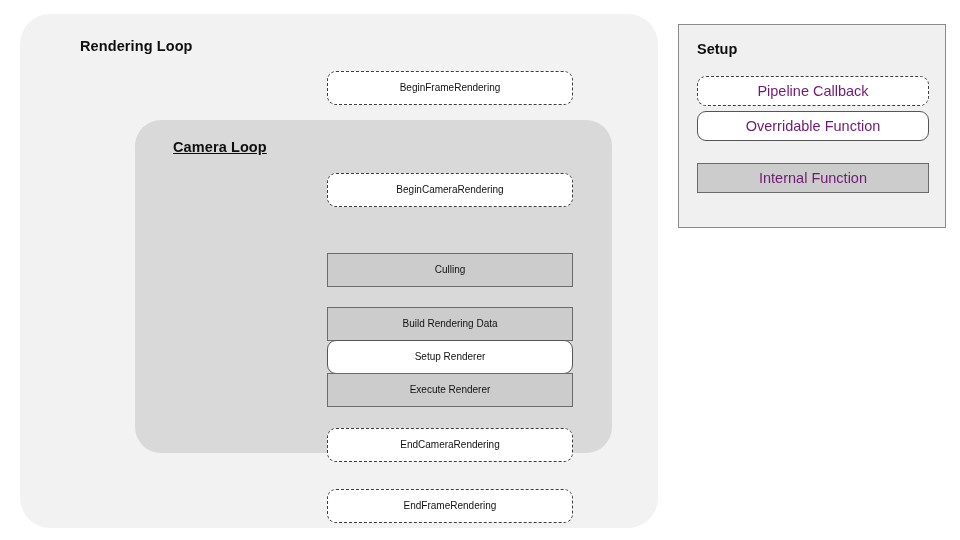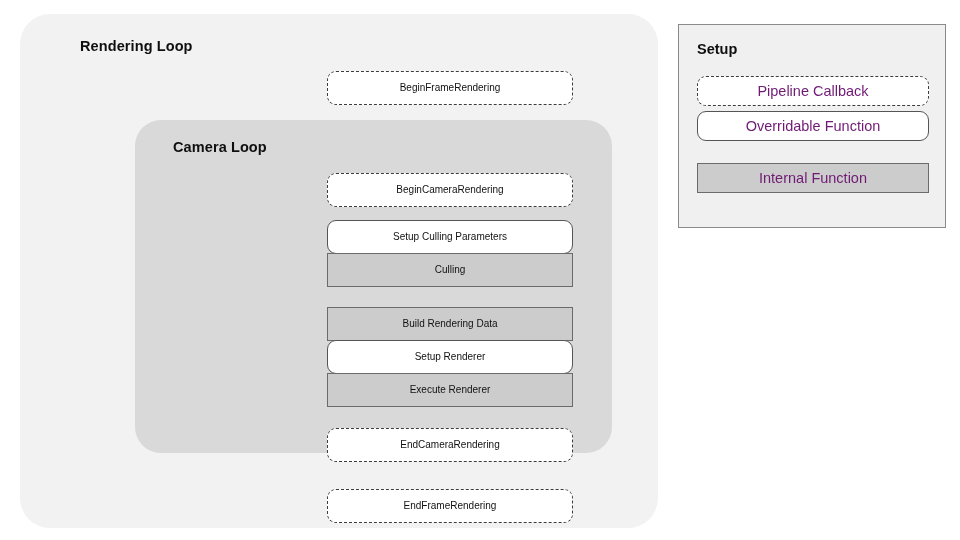--- a/index.html
+++ b/index.html
@@ -54,7 +54,7 @@
     white-space: nowrap;
   }
   .outer-title { left: 60px; top: 24px; }
-  .inner-title { left: 38px; top: 19px; }
+  .inner-title { left: 38px; top: 19px; text-decoration: underline; }
 
   
   .node {

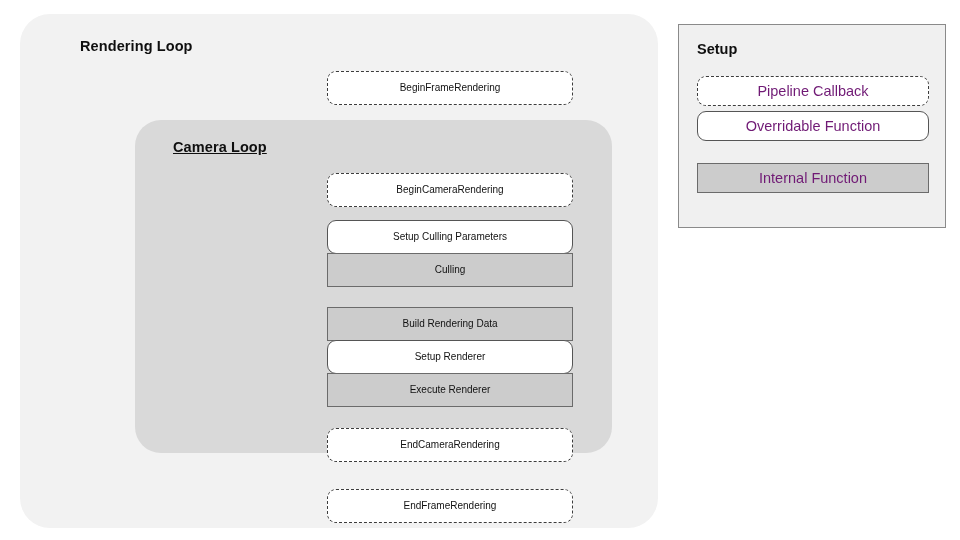--- a/index.html
+++ b/index.html
@@ -159,7 +159,6 @@
 
   <div class="node callback n-begin-camera">BeginCameraRendering</div>
 
-  <div class="node overridable n-setup-culling">Setup Culling Parameters</div>
 
   <div class="node internal n-culling">Culling</div>
 

